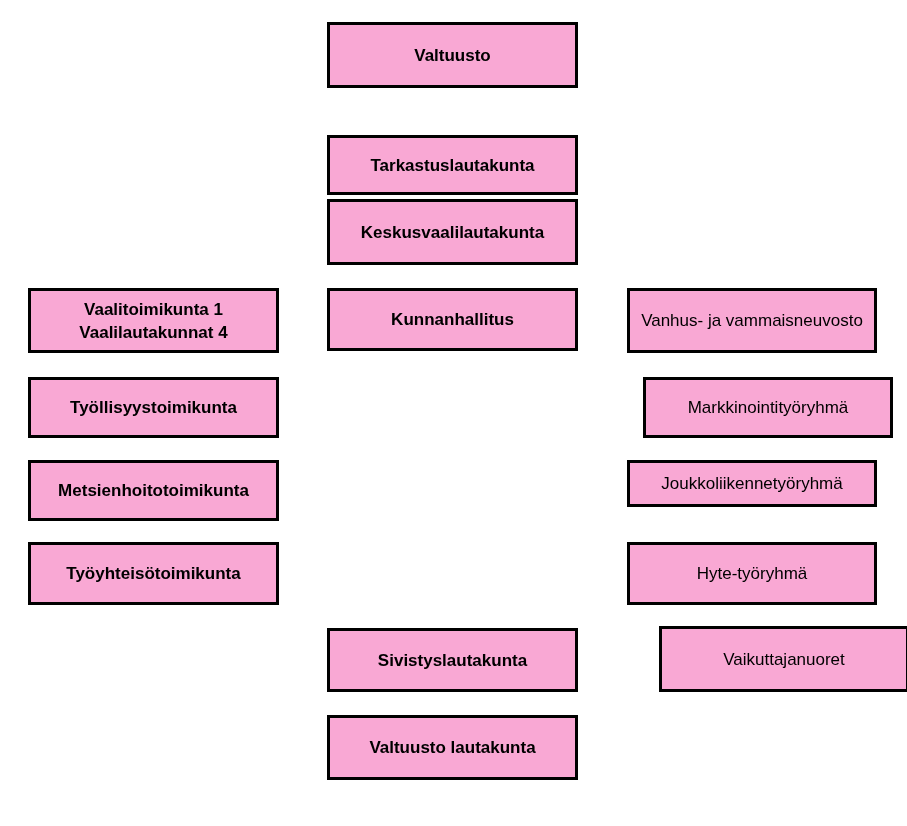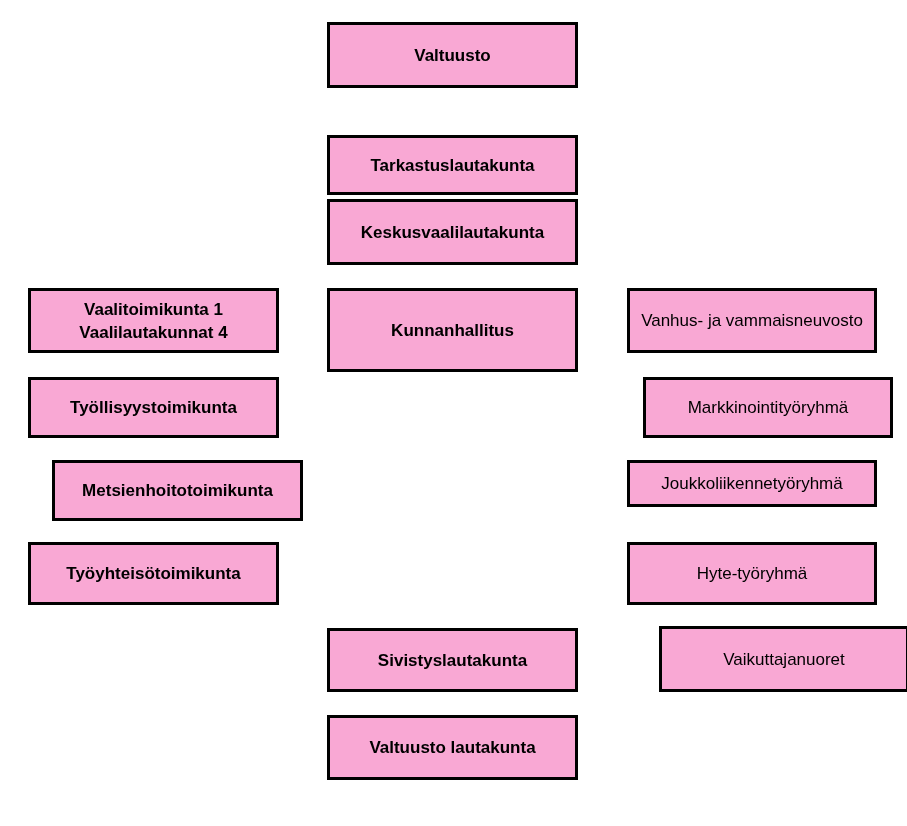--- a/index.html
+++ b/index.html
@@ -35,7 +35,7 @@
   .c1 { top: 22px;  height: 66px; }
   .c2 { top: 111px; height: 60px; margin-top: 24px; }
   .c3 { top: 199px; height: 66px; }
-  .c4 { top: 288px; height: 84px; }
+  .c4 { top: 288px; height: 63px; }
   .c5 { top: 628px; height: 64px; }
   .c6 { top: 715px; height: 65px; }
 

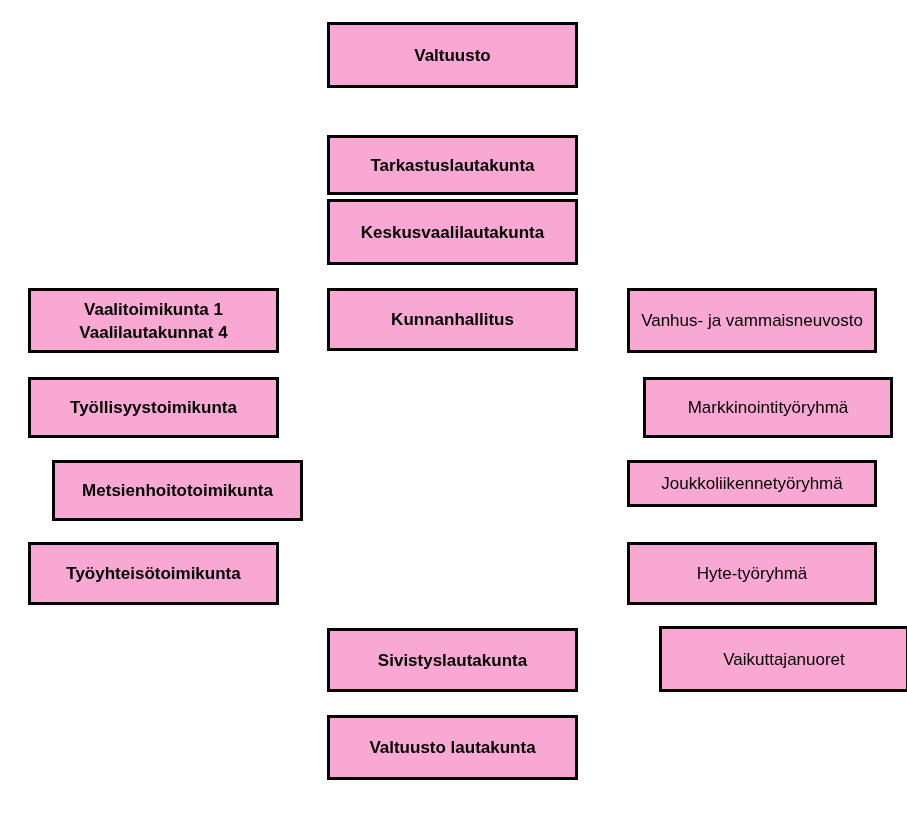--- a/index.html
+++ b/index.html
@@ -43,7 +43,7 @@
   .l { left: 28px; width: 251px; font-weight: bold; }
   .l1 { top: 288px; height: 65px; }
   .l2 { top: 377px; height: 61px; }
-  .l3 { top: 460px; height: 61px; margin-left: 24px; }
+  .l3 { top: 460px; height: 61px; }
   .l4 { top: 542px; height: 63px; }
 
   

